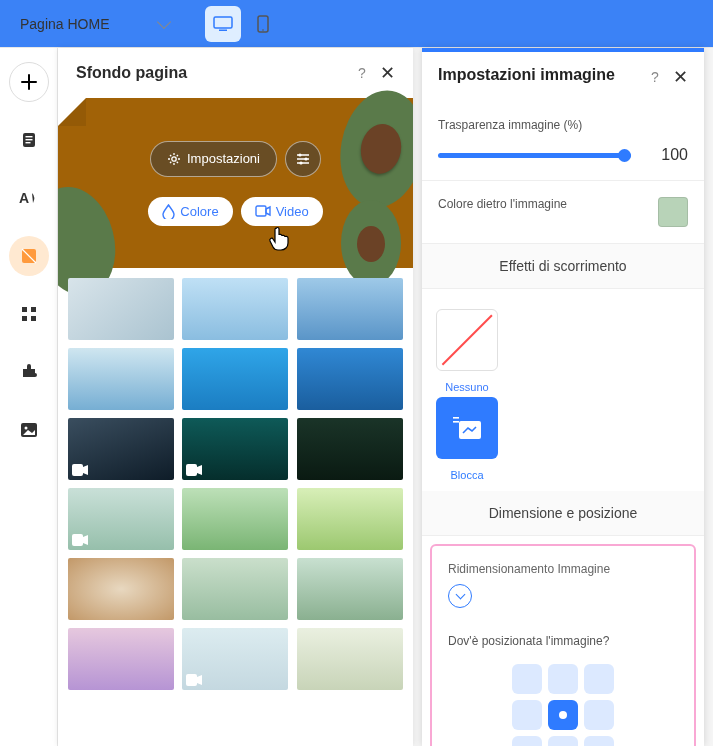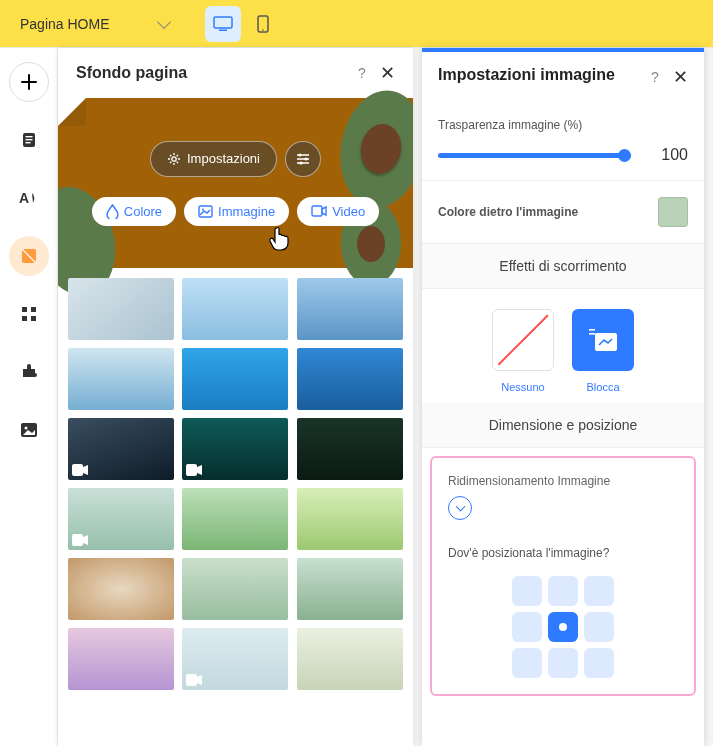--- a/index.html
+++ b/index.html
@@ -6,7 +6,7 @@
 body { width:713px; height:746px; background:#f5f5f5; position:relative; overflow:hidden; }
 
 
-.topbar { height:48px; background:#fde047; border-bottom:1px solid #e8e8e8; display:flex; align-items:center; padding:0 12px; gap:8px; }
+.topbar { height:48px; background:#3b82f6; border-bottom:1px solid #e8e8e8; display:flex; align-items:center; padding:0 12px; gap:8px; }
 .page-select { display:flex; align-items:center; gap:50px; font-size:14px; color:#333; cursor:pointer; padding:6px 8px; }
 .chevron { width:10px; height:10px; border-right:1.5px solid #888; border-bottom:1.5px solid #888; transform:rotate(45deg); margin-top:-3px; }
 .device-group { display:flex; gap:4px; margin-left:20px; }

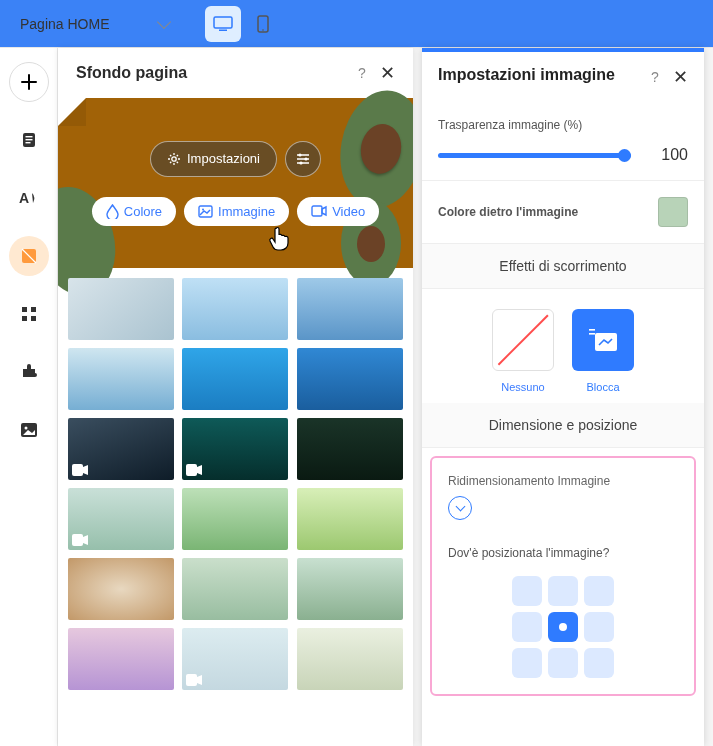--- a/index.html
+++ b/index.html
@@ -203,14 +203,6 @@
             <path d="M6.5 1 C10 6 12 8 12 10.5 A5.5 5.5 0 0 1 1 10.5 C1 8 3 6 6.5 1 Z" fill="none" stroke="#3b7cff" stroke-width="1.4"></path>
           </svg>
         <span>Colore</span>
-      </div>
-      <div class="bg-tab">
-        <svg width="15" height="13">
-            <rect x="1" y="1" width="13" height="11" rx="1.5" fill="none" stroke="#3b7cff" stroke-width="1.4"></rect>
-            <circle cx="5" cy="4.5" r="1" fill="#3b7cff"></circle>
-            <path d="M2 10 L6 6 L9 8 L12 5" fill="none" stroke="#3b7cff" stroke-width="1.4"></path>
-          </svg>
-        <span>Immagine</span>
       </div>
       <div class="bg-tab">
         <svg width="16" height="12">

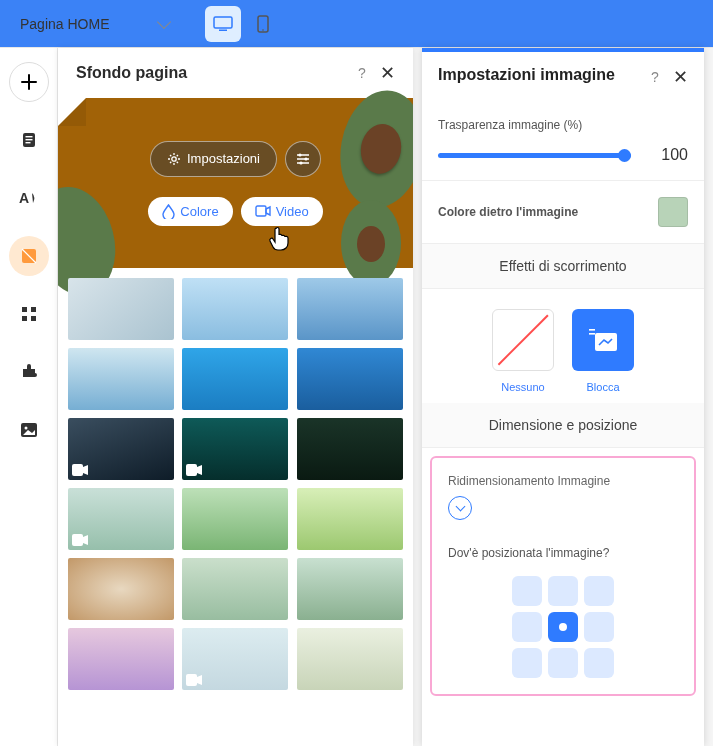--- a/index.html
+++ b/index.html
@@ -63,7 +63,7 @@
 .slider-val { font-size:16px; color:#333;margin-left:12px; }
 
 .color-swatch { width:30px; height:30px; background:#b8d3b8; border-radius:4px; border:1px solid rgba(0,0,0,0.1); }
-.row-between { display:flex; align-items:center; justify-content:space-between;font-weight:bold; }
+.row-between { display:flex; justify-content:space-between; }
 
 .section-title { font-size:14px; color:#444; text-align:center; padding:14px; background:#fafafa; border-bottom:1px solid #eee; }
 

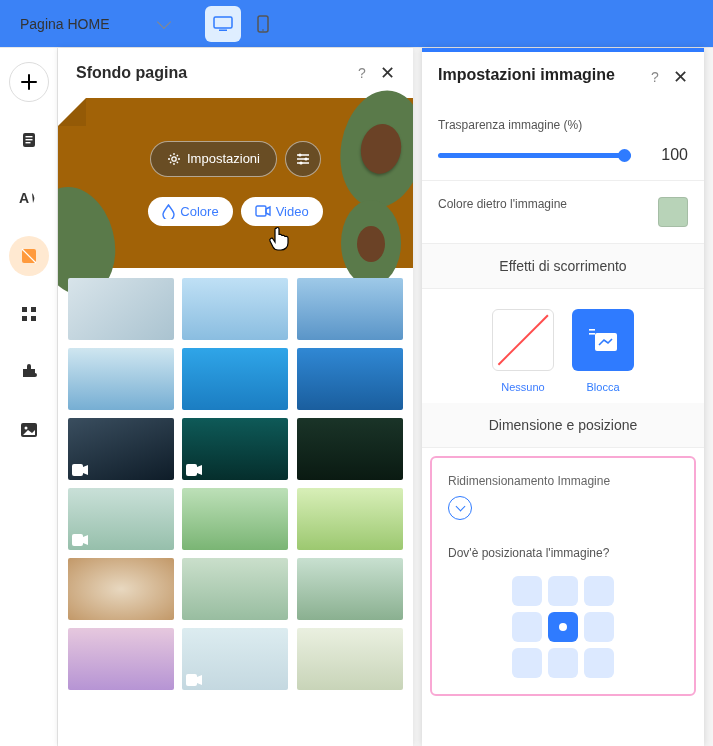--- a/index.html
+++ b/index.html
@@ -67,7 +67,7 @@
 
 .section-title { font-size:14px; color:#444; text-align:center; padding:14px; background:#fafafa; border-bottom:1px solid #eee; }
 
-.scroll-options { display:flex; gap:10px; justify-content:center; padding:20px 10px 10px; }
+.scroll-options { display:flex; gap:4px; justify-content:center; padding:20px 10px 10px;flex-direction:column; }
 .scroll-opt { width:70px; display:flex; flex-direction:column; align-items:center; gap:10px; }
 .scroll-card { width:62px; height:62px; border-radius:6px; display:flex; align-items:center; justify-content:center; position:relative; }
 .scroll-card.none { background:#fff; border:1px solid #e0e0e0; }

